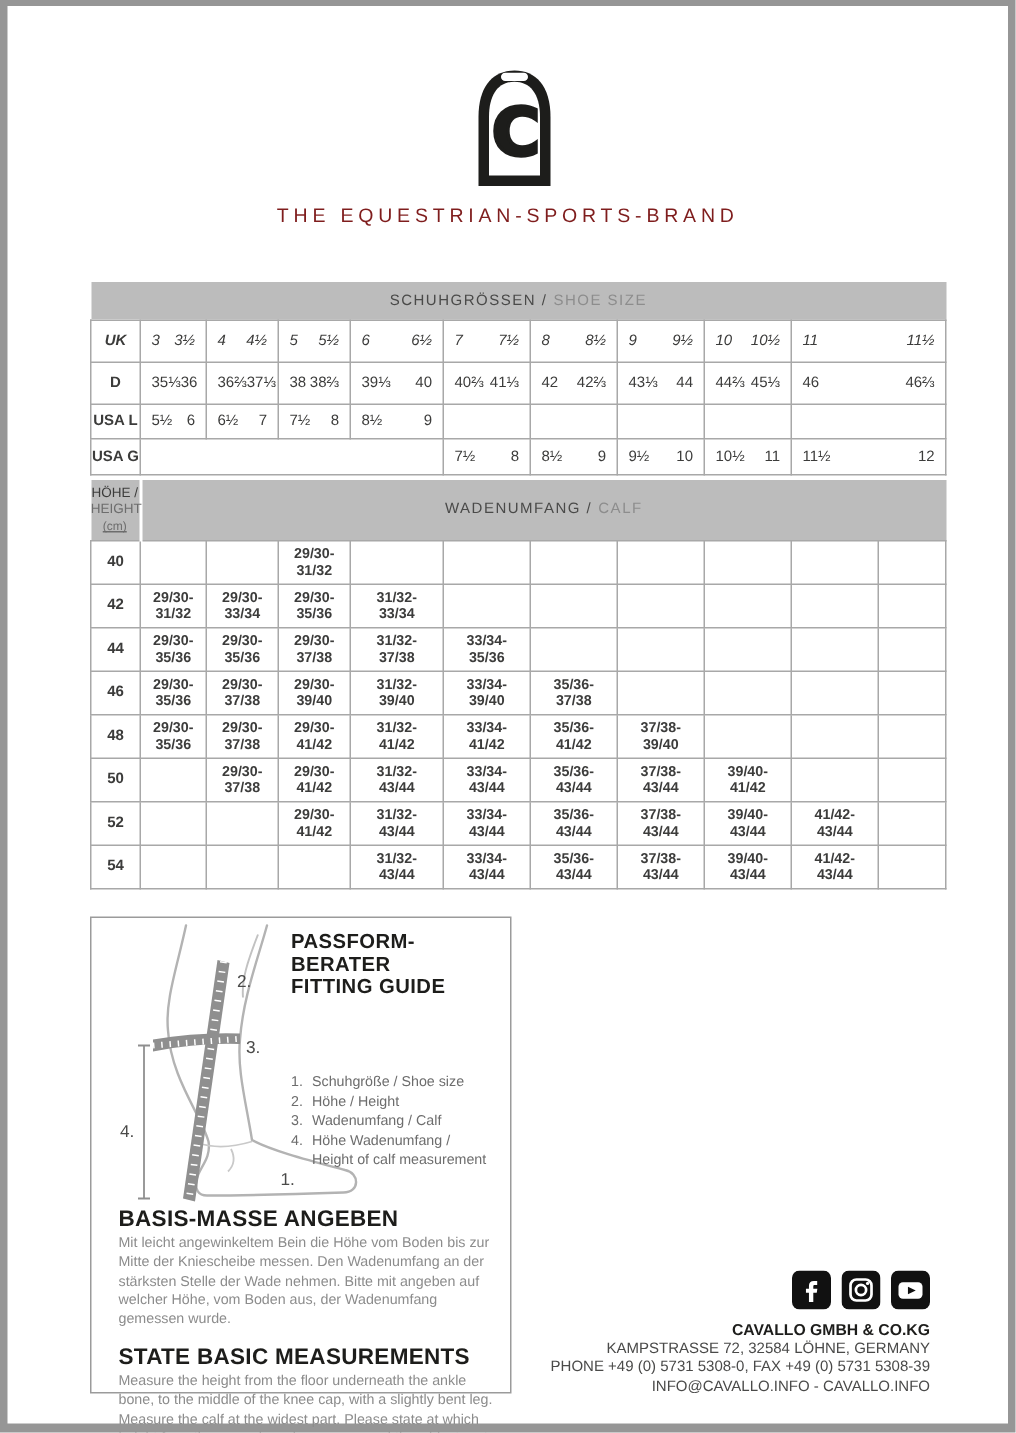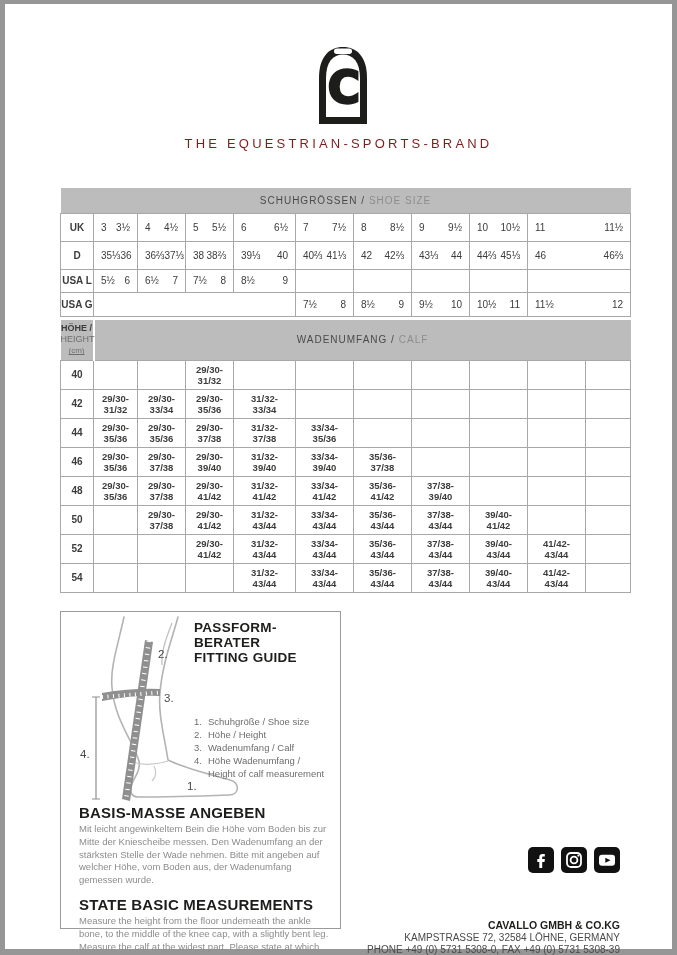--- a/index.html
+++ b/index.html
@@ -29,7 +29,7 @@
   .corner .c3 { font-size:8px; color:#6d6d6d;text-decoration:underline; }
   .calf-bar { height:40px; }
   th.lbl { font-weight:bold; text-align:center; background:#fff; }
-  .shoe-table tr.r-uk  td,.shoe-table tr.r-uk  th { height:28px; }
+  .shoe-table tr.r-uk  td,.shoe-table tr.r-uk  th { height:28px;font-style:italic; }
   .shoe-table tr.r-d   td,.shoe-table tr.r-d   th { height:28px; }
   .shoe-table tr.r-ul  td,.shoe-table tr.r-ul  th { height:23px; }
   .shoe-table tr.r-ug  td,.shoe-table tr.r-ug  th { height:24px;margin-top:20px; }

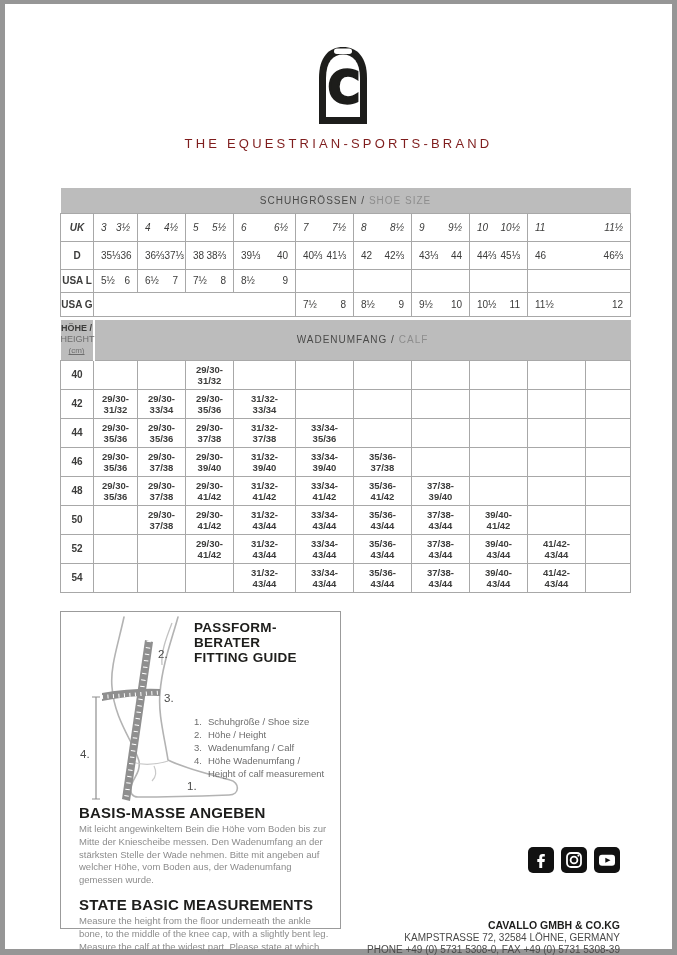--- a/index.html
+++ b/index.html
@@ -24,7 +24,7 @@
   .thead-bar .en { color:#8d8d8d; margin-left:4px; }
   .corner { background:#bcbcbc; border:none !important; border-right:2px solid #ffffff !important;
             text-align:center; line-height:11px; vertical-align:middle; }
-  .corner .c1 { font-weight:bold; font-size:9px; color:#3c3c3b;text-align:center; }
+  .corner .c1 { font-weight:normal; font-size:9px; color:#3c3c3b;text-align:center; }
   .corner .c2 { font-size:9px; color:#6d6d6d; }
   .corner .c3 { font-size:8px; color:#6d6d6d;text-decoration:underline; }
   .calf-bar { height:40px; }

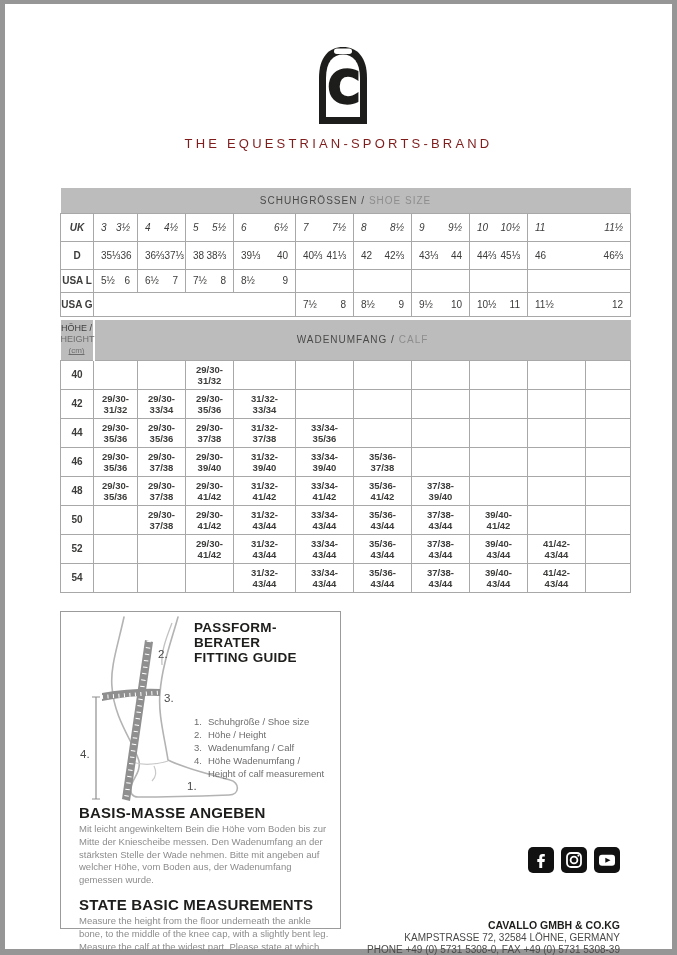--- a/index.html
+++ b/index.html
@@ -57,7 +57,7 @@
   .social { position:absolute; right:52px; top:843px; display:flex; gap:7px; }
   .social .ic { width:26px; height:26px; cursor:pointer; }
   .company { position:absolute; right:52px; top:877px; text-align:right; }
-  .company .co { font-size:10.5px; font-weight:bold; color:#1d1d1b; line-height:12.5px;margin-top:38px; }
+  .company .co { font-size:10.5px; font-weight:bold; color:#1d1d1b; line-height:12.5px; }
   .company .ln { font-size:10px; color:#4a4a49; line-height:12.5px; }
 </style>
 </head>

